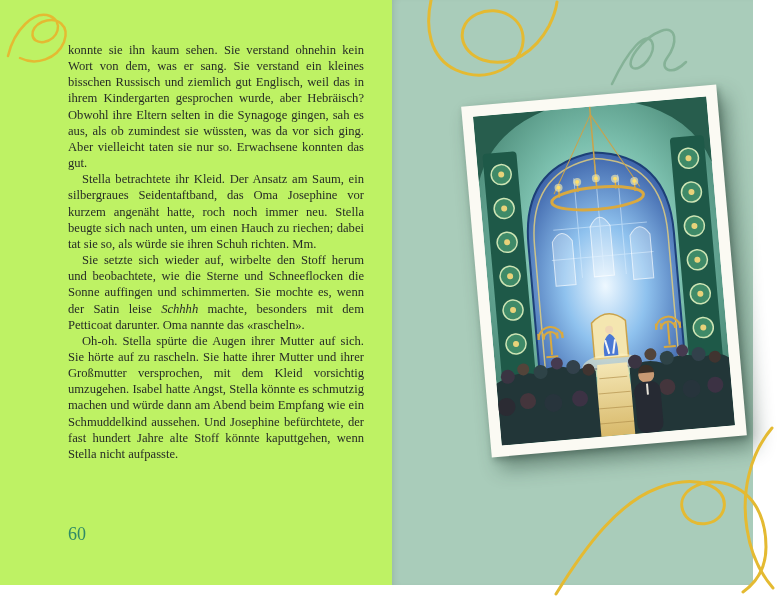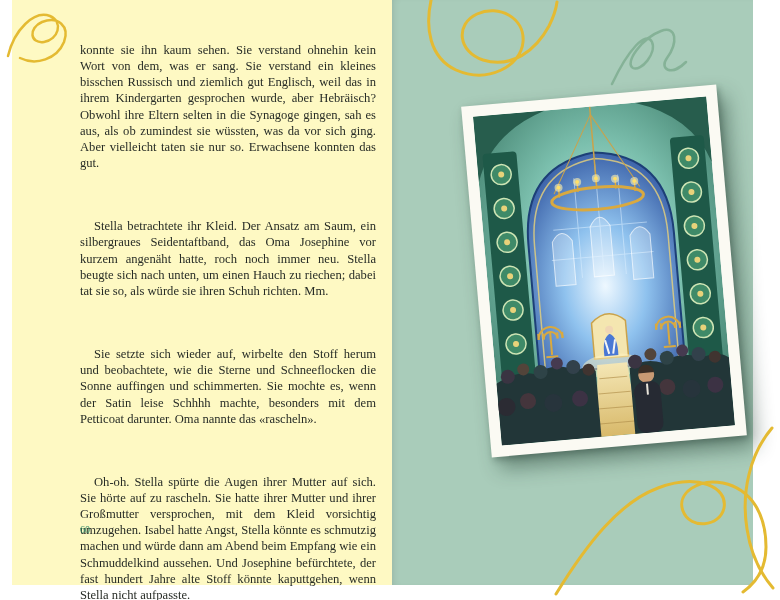--- a/index.html
+++ b/index.html
@@ -8,7 +8,7 @@
   .canvas{position:relative;width:780px;height:600px;background:#ffffff;overflow:hidden;}
 
   
-  .left-page{position:absolute;left:12px;top:0;width:392px;height:585px;background:#fef9c3;}
+  .left-page{position:absolute;left:0;top:0;width:392px;height:585px;background:#bef264;}
   .text-column{position:absolute;left:68px;top:42px;width:296px;color:#272c26;
                font-size:12.6px;line-height:16.15px;text-align:justify;hyphens:none;}
   .para{margin:0;}

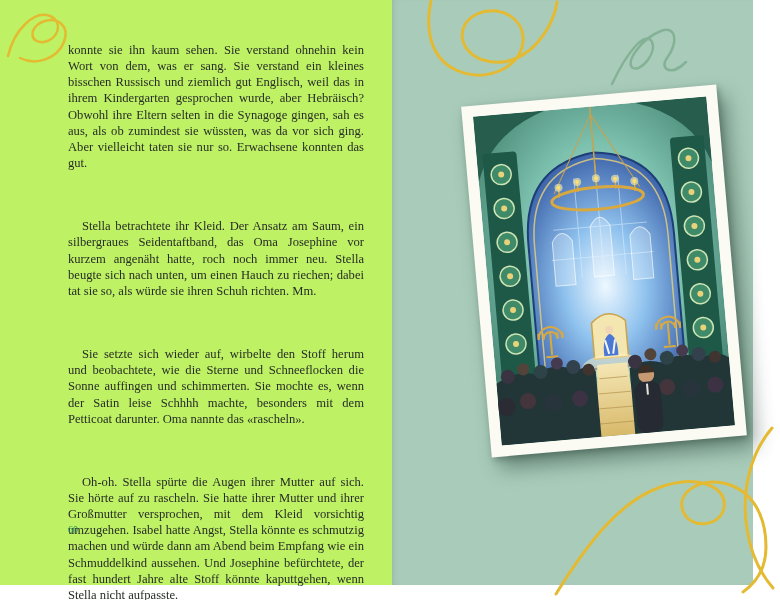--- a/index.html
+++ b/index.html
@@ -12,7 +12,7 @@
   .text-column{position:absolute;left:68px;top:42px;width:296px;color:#272c26;
                font-size:12.6px;line-height:16.15px;text-align:justify;hyphens:none;}
   .para{margin:0;}
-  .para.indent{text-indent:14px;margin-top:47px;}
+  .para.indent{text-indent:14px;}
   .italic{}
   .page-number{position:absolute;left:68px;top:524px;font-size:10px;color:#2f8a66;}
 

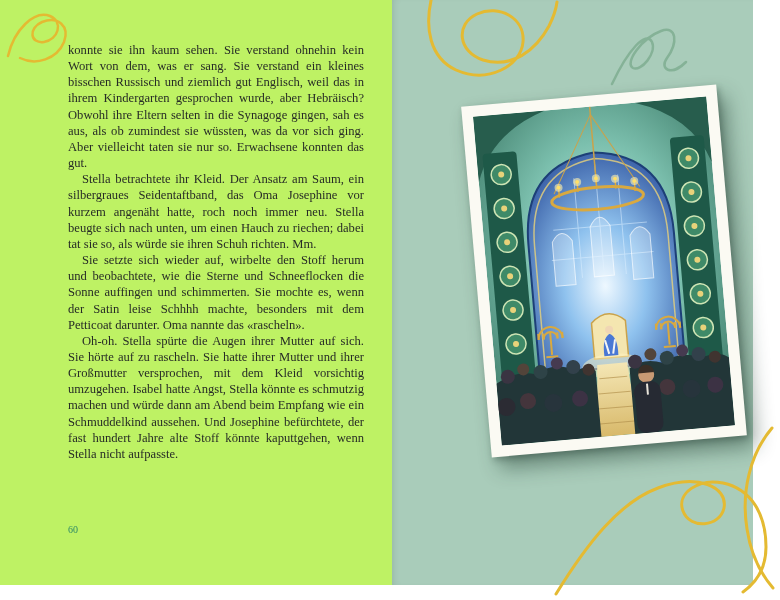--- a/index.html
+++ b/index.html
@@ -13,7 +13,7 @@
                font-size:12.6px;line-height:16.15px;text-align:justify;hyphens:none;}
   .para{margin:0;}
   .para.indent{text-indent:14px;}
-  .italic{}
+  .italic{font-style:italic;}
   .page-number{position:absolute;left:68px;top:524px;font-size:10px;color:#2f8a66;}
 
   

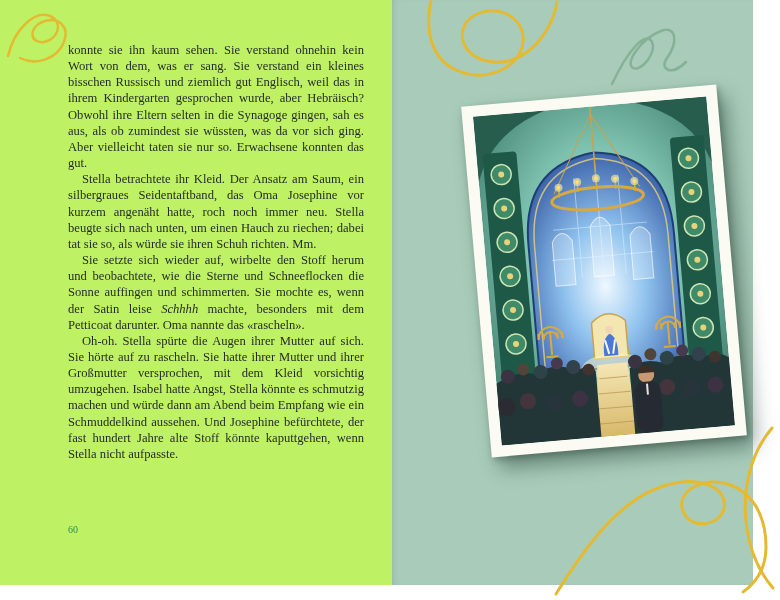--- a/index.html
+++ b/index.html
@@ -14,7 +14,7 @@
   .para{margin:0;}
   .para.indent{text-indent:14px;}
   .italic{font-style:italic;}
-  .page-number{position:absolute;left:68px;top:524px;font-size:10px;color:#2f8a66;}
+  .page-number{position:absolute;left:68px;top:524px;font-size:18px;color:#2f8a66;}
 
   
   .right-page{position:absolute;left:392px;top:0;width:361px;height:585px;background:#a9ccba;

